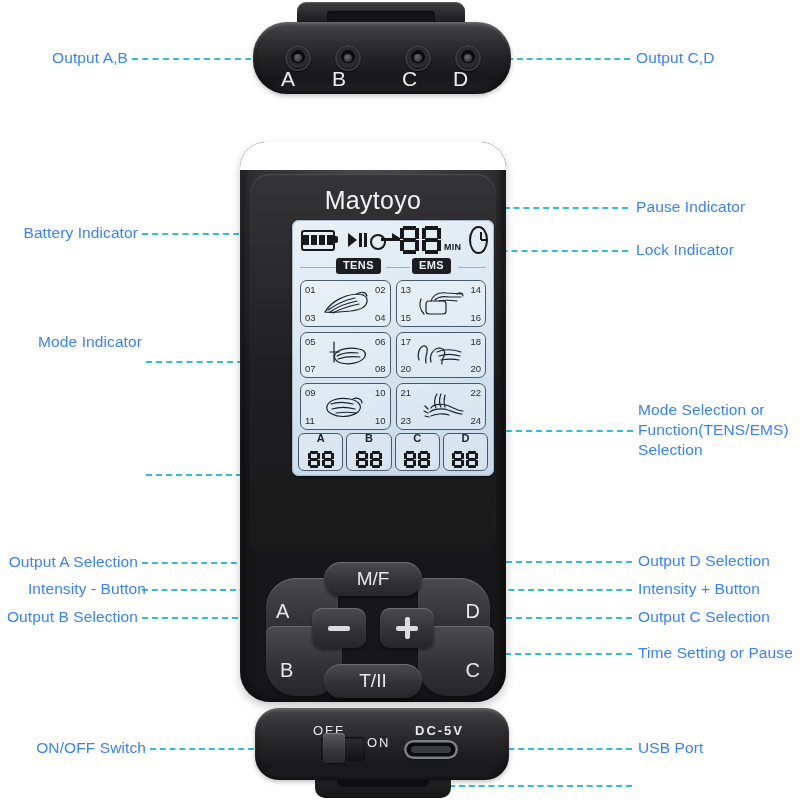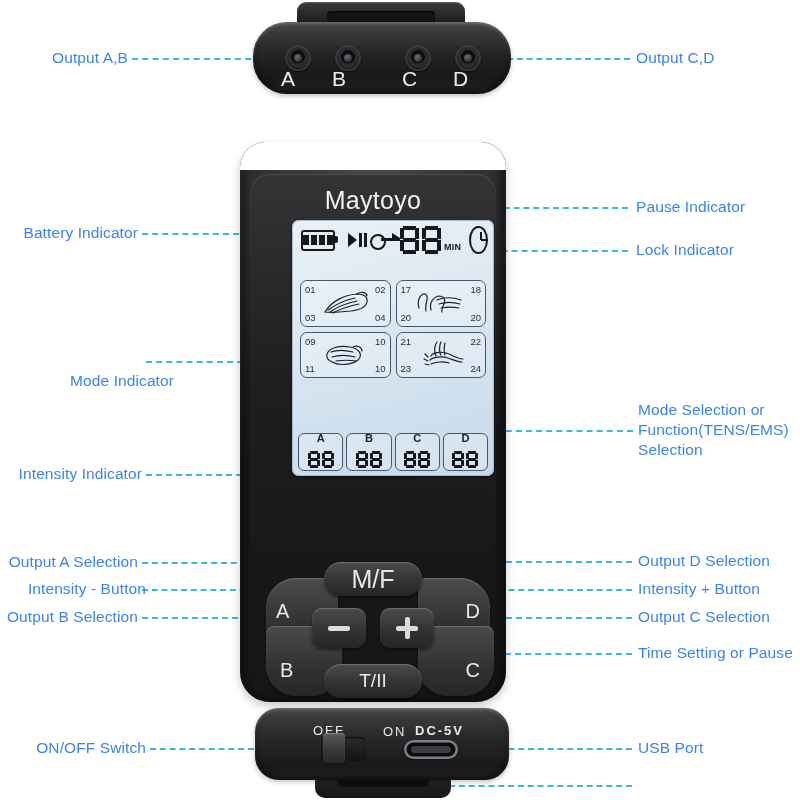--- a/index.html
+++ b/index.html
@@ -263,6 +263,13 @@
         <div class="clockico"></div>
       </div>
 
+      <div id="tagrow">
+        <div class="tagline" style="left:0;width:36px;"></div>
+        <div class="tag" style="left:36px;">TENS</div>
+        <div class="tagline" style="left:86px;width:24px;"></div>
+        <div class="tag" style="left:112px;">EMS</div>
+        <div class="tagline" style="left:158px;width:28px;"></div>
+      </div>
 
       <div id="modegrid">
 

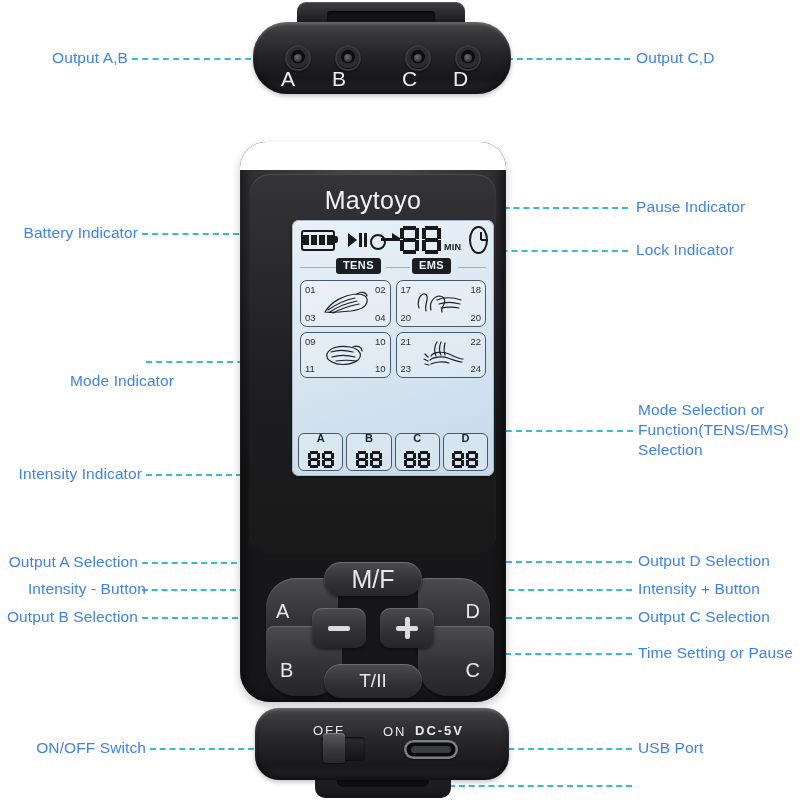--- a/index.html
+++ b/index.html
@@ -289,6 +289,22 @@
           </svg>
         </div>
 
+        <div class="mbox">
+          <span class="tl">13</span>
+          <span class="tr">14</span>
+          <span class="bl">15</span>
+          <span class="br">16</span>
+          <svg width="56" height="30" viewBox="0 0 56 30">
+            <g fill="none" stroke="#16222e" stroke-width="1.2" stroke-linecap="round">
+              <rect x="13" y="13" width="20" height="13" rx="3"></rect>
+              <path d="M18 13 C20 7 26 4 34 5 L49 6"></path>
+                <path d="M22 12 C25 9 30 8 36 9 L48 9"></path>
+              <path d="M26 13 C30 12 36 12 44 13"></path>
+                <path d="M8 11 C6 16 7 22 11 26"></path>
+              <path d="M44 6 C47 4 50 5 50 8"></path>
+            </g>
+          </svg>
+        </div>
 
 
         <div class="mbox">

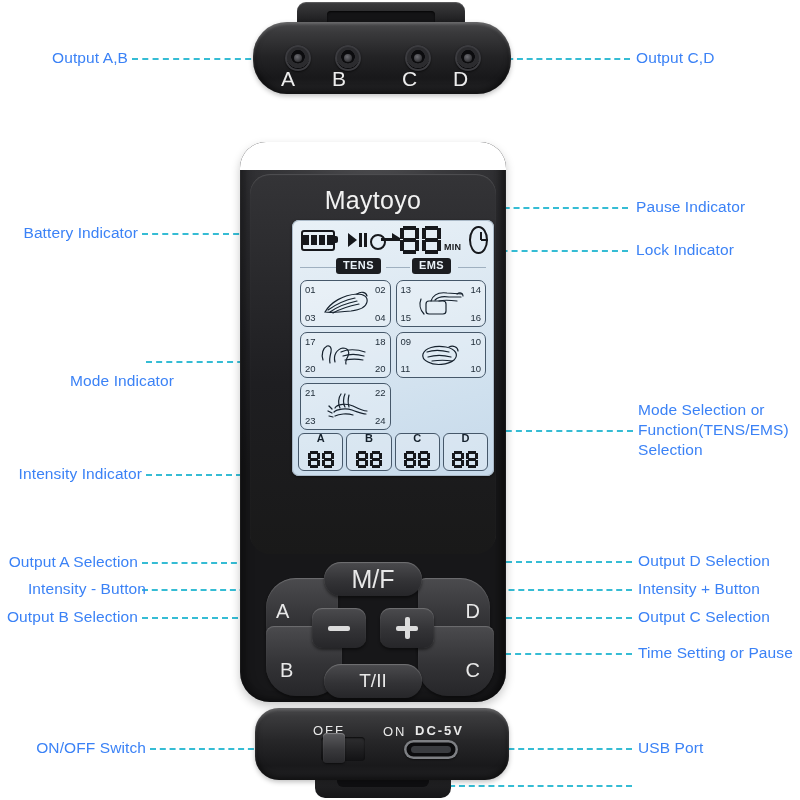--- a/index.html
+++ b/index.html
@@ -483,7 +483,7 @@
 
   <div class="label l" style="left:0;top:48px;width:128px;">Output A,B</div>
   <div class="label l" style="left:0;top:223px;width:138px;">Battery Indicator</div>
-  <div class="label l" style="left:0;top:371px;width:142px;padding-left:32px;">Mode Indicator</div>
+  <div class="label l" style="left:0;top:332px;width:142px;">Mode Indicator</div>
   <div class="label l" style="left:0;top:464px;width:142px;">Intensity Indicator</div>
   <div class="label l" style="left:0;top:552px;width:138px;">Output A Selection</div>
   <div class="label l" style="left:8px;top:579px;width:138px;">Intensity - Button</div>

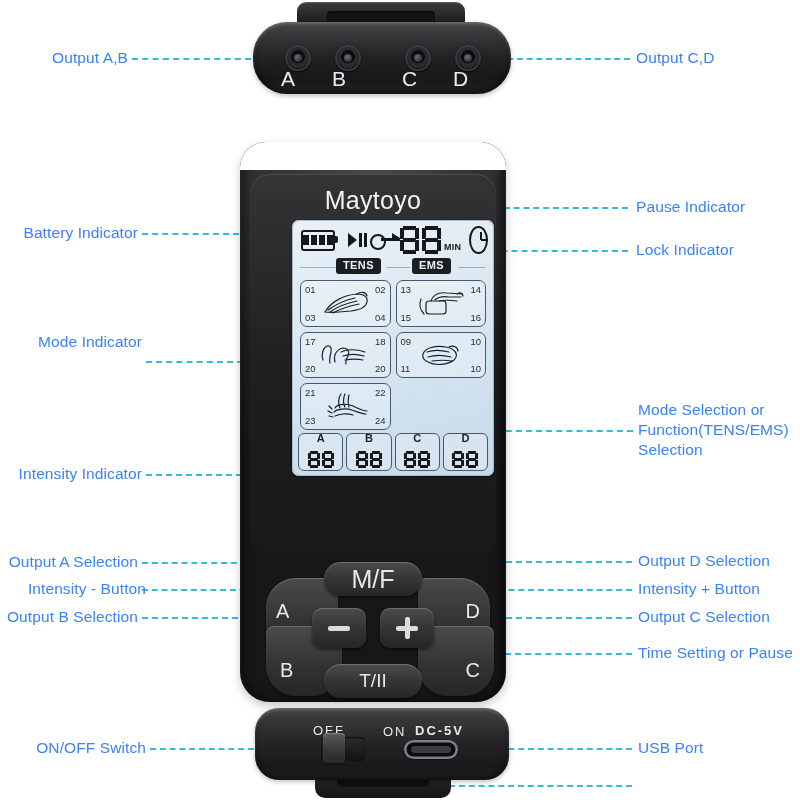--- a/index.html
+++ b/index.html
@@ -306,6 +306,21 @@
           </svg>
         </div>
 
+        <div class="mbox">
+          <span class="tl">05</span>
+          <span class="tr">06</span>
+          <span class="bl">07</span>
+          <span class="br">08</span>
+          <svg width="56" height="30" viewBox="0 0 56 30">
+            <g fill="none" stroke="#16222e" stroke-width="1.2" stroke-linecap="round">
+              <path d="M18 14 C22 9 32 7 42 9 C48 10 50 14 47 18 C43 23 32 25 24 23 C19 22 16 18 18 14 Z"></path>
+              <path d="M20 16 C25 13 33 12 41 13"></path>
+                <path d="M21 19 C27 17 35 16 43 17"></path>
+              <path d="M17 2 L17 22"></path>
+                <path d="M13 12 L22 12"></path>
+            </g>
+          </svg>
+        </div>
 
         <div class="mbox">
           <span class="tl">17</span>

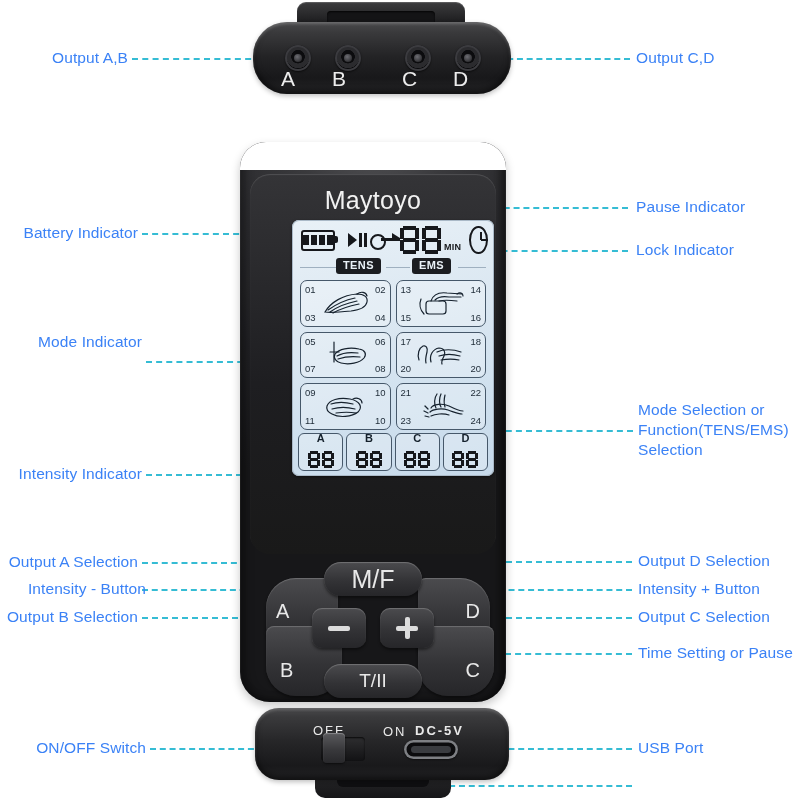--- a/index.html
+++ b/index.html
@@ -499,7 +499,6 @@
   <div class="label l" style="left:0;top:48px;width:128px;">Output A,B</div>
   <div class="label l" style="left:0;top:223px;width:138px;">Battery Indicator</div>
   <div class="label l" style="left:0;top:332px;width:142px;">Mode Indicator</div>
-  <div class="label l" style="left:0;top:464px;width:142px;">Intensity Indicator</div>
   <div class="label l" style="left:0;top:552px;width:138px;">Output A Selection</div>
   <div class="label l" style="left:8px;top:579px;width:138px;">Intensity - Button</div>
   <div class="label l" style="left:0;top:607px;width:138px;">Output B Selection</div>

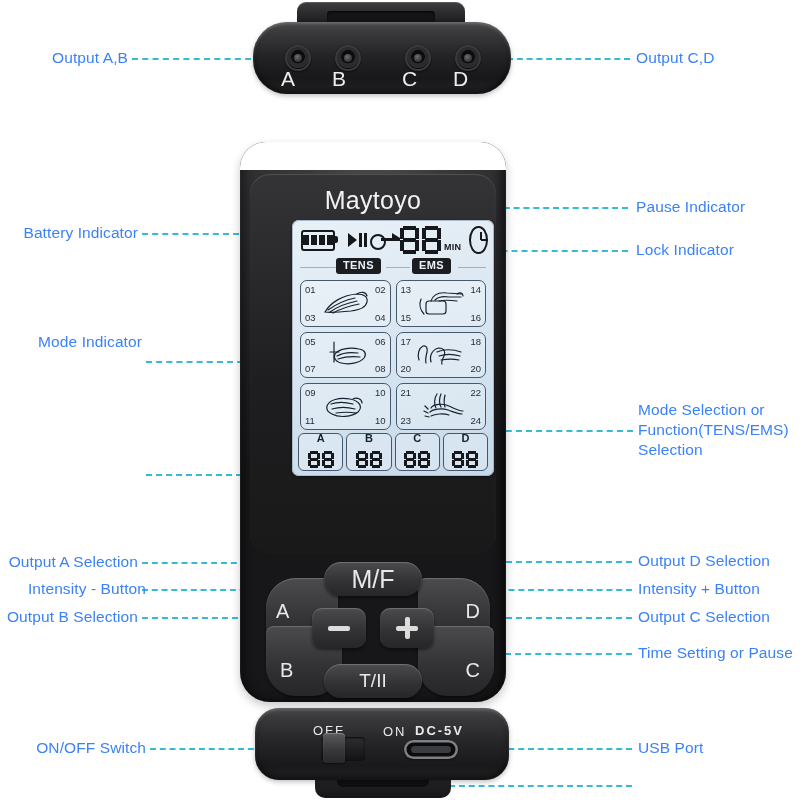--- a/index.html
+++ b/index.html
@@ -134,7 +134,7 @@
   .btn{position:absolute;background:linear-gradient(180deg,#4b4b4e,#333336 55%,#262629);
     color:#e8e8e8;display:flex;align-items:center;justify-content:center;
     box-shadow:inset 0 1px 1px rgba(255,255,255,.22), 0 2px 3px rgba(0,0,0,.45);}
-  #b_mf{left:84px;top:0;width:98px;height:34px;border-radius:17px;font-size:25px;}
+  #b_mf{left:84px;top:0;width:98px;height:34px;border-radius:17px;font-size:19px;}
   #b_tii{left:84px;top:102px;width:98px;height:34px;border-radius:17px;font-size:19px;}
   #b_minus{left:72px;top:46px;width:54px;height:40px;border-radius:10px;font-size:0;}
   #b_plus{left:140px;top:46px;width:54px;height:40px;border-radius:10px;font-size:0;}

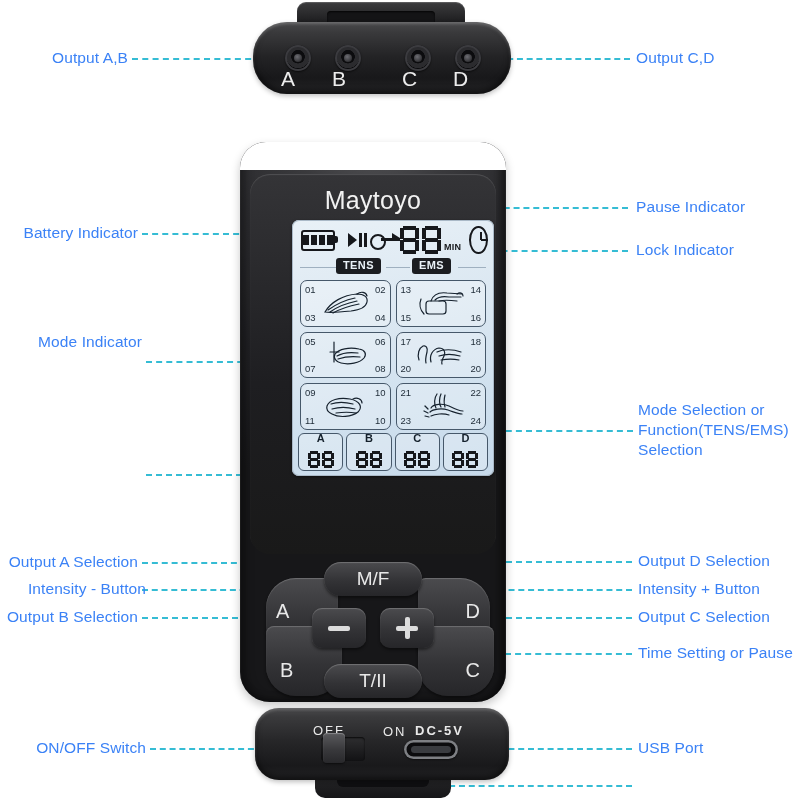--- a/index.html
+++ b/index.html
@@ -488,7 +488,7 @@
   <div id="botclip"></div>
   <div id="botblock">
     <div class="botlbl" style="left:58px;top:16px;">OFF</div>
-    <div class="botlbl" style="left:112px;top:17px;margin-left:16px;">ON</div>
+    <div class="botlbl" style="left:112px;top:28px;">ON</div>
     <div class="botlbl" style="left:160px;top:16px;font-weight:bold;">DC-5V</div>
   </div>
   <div id="switch">

